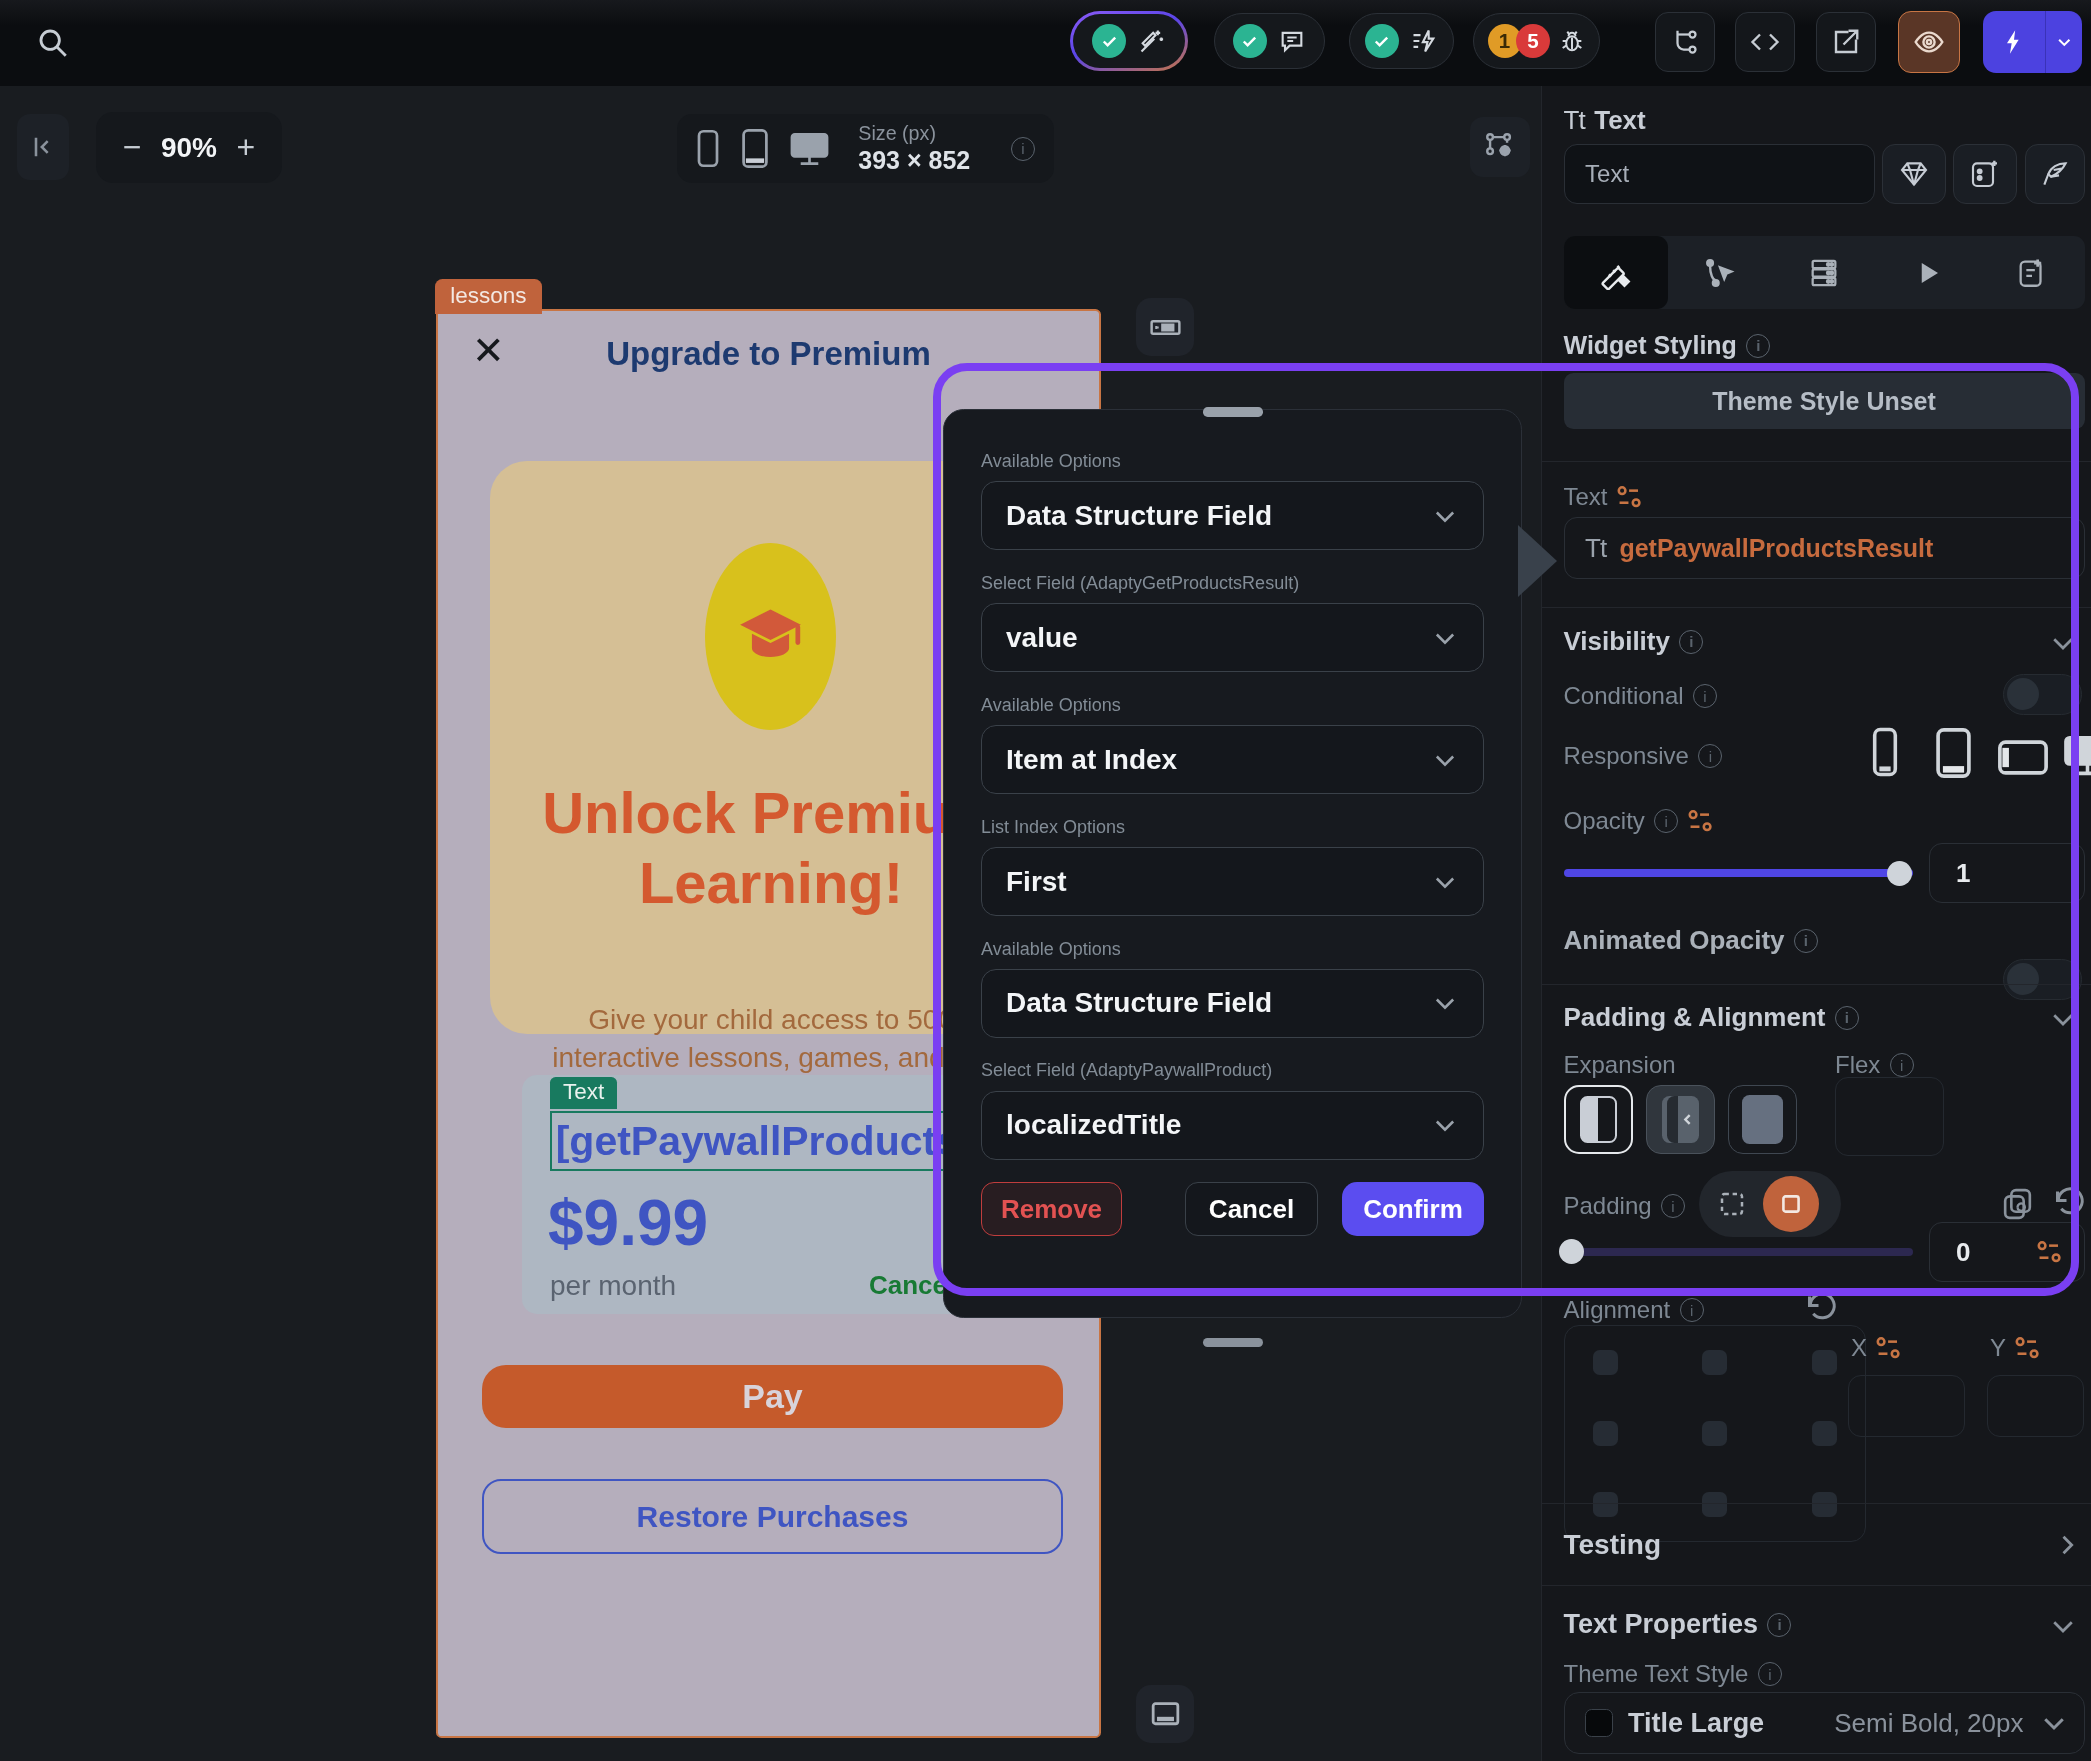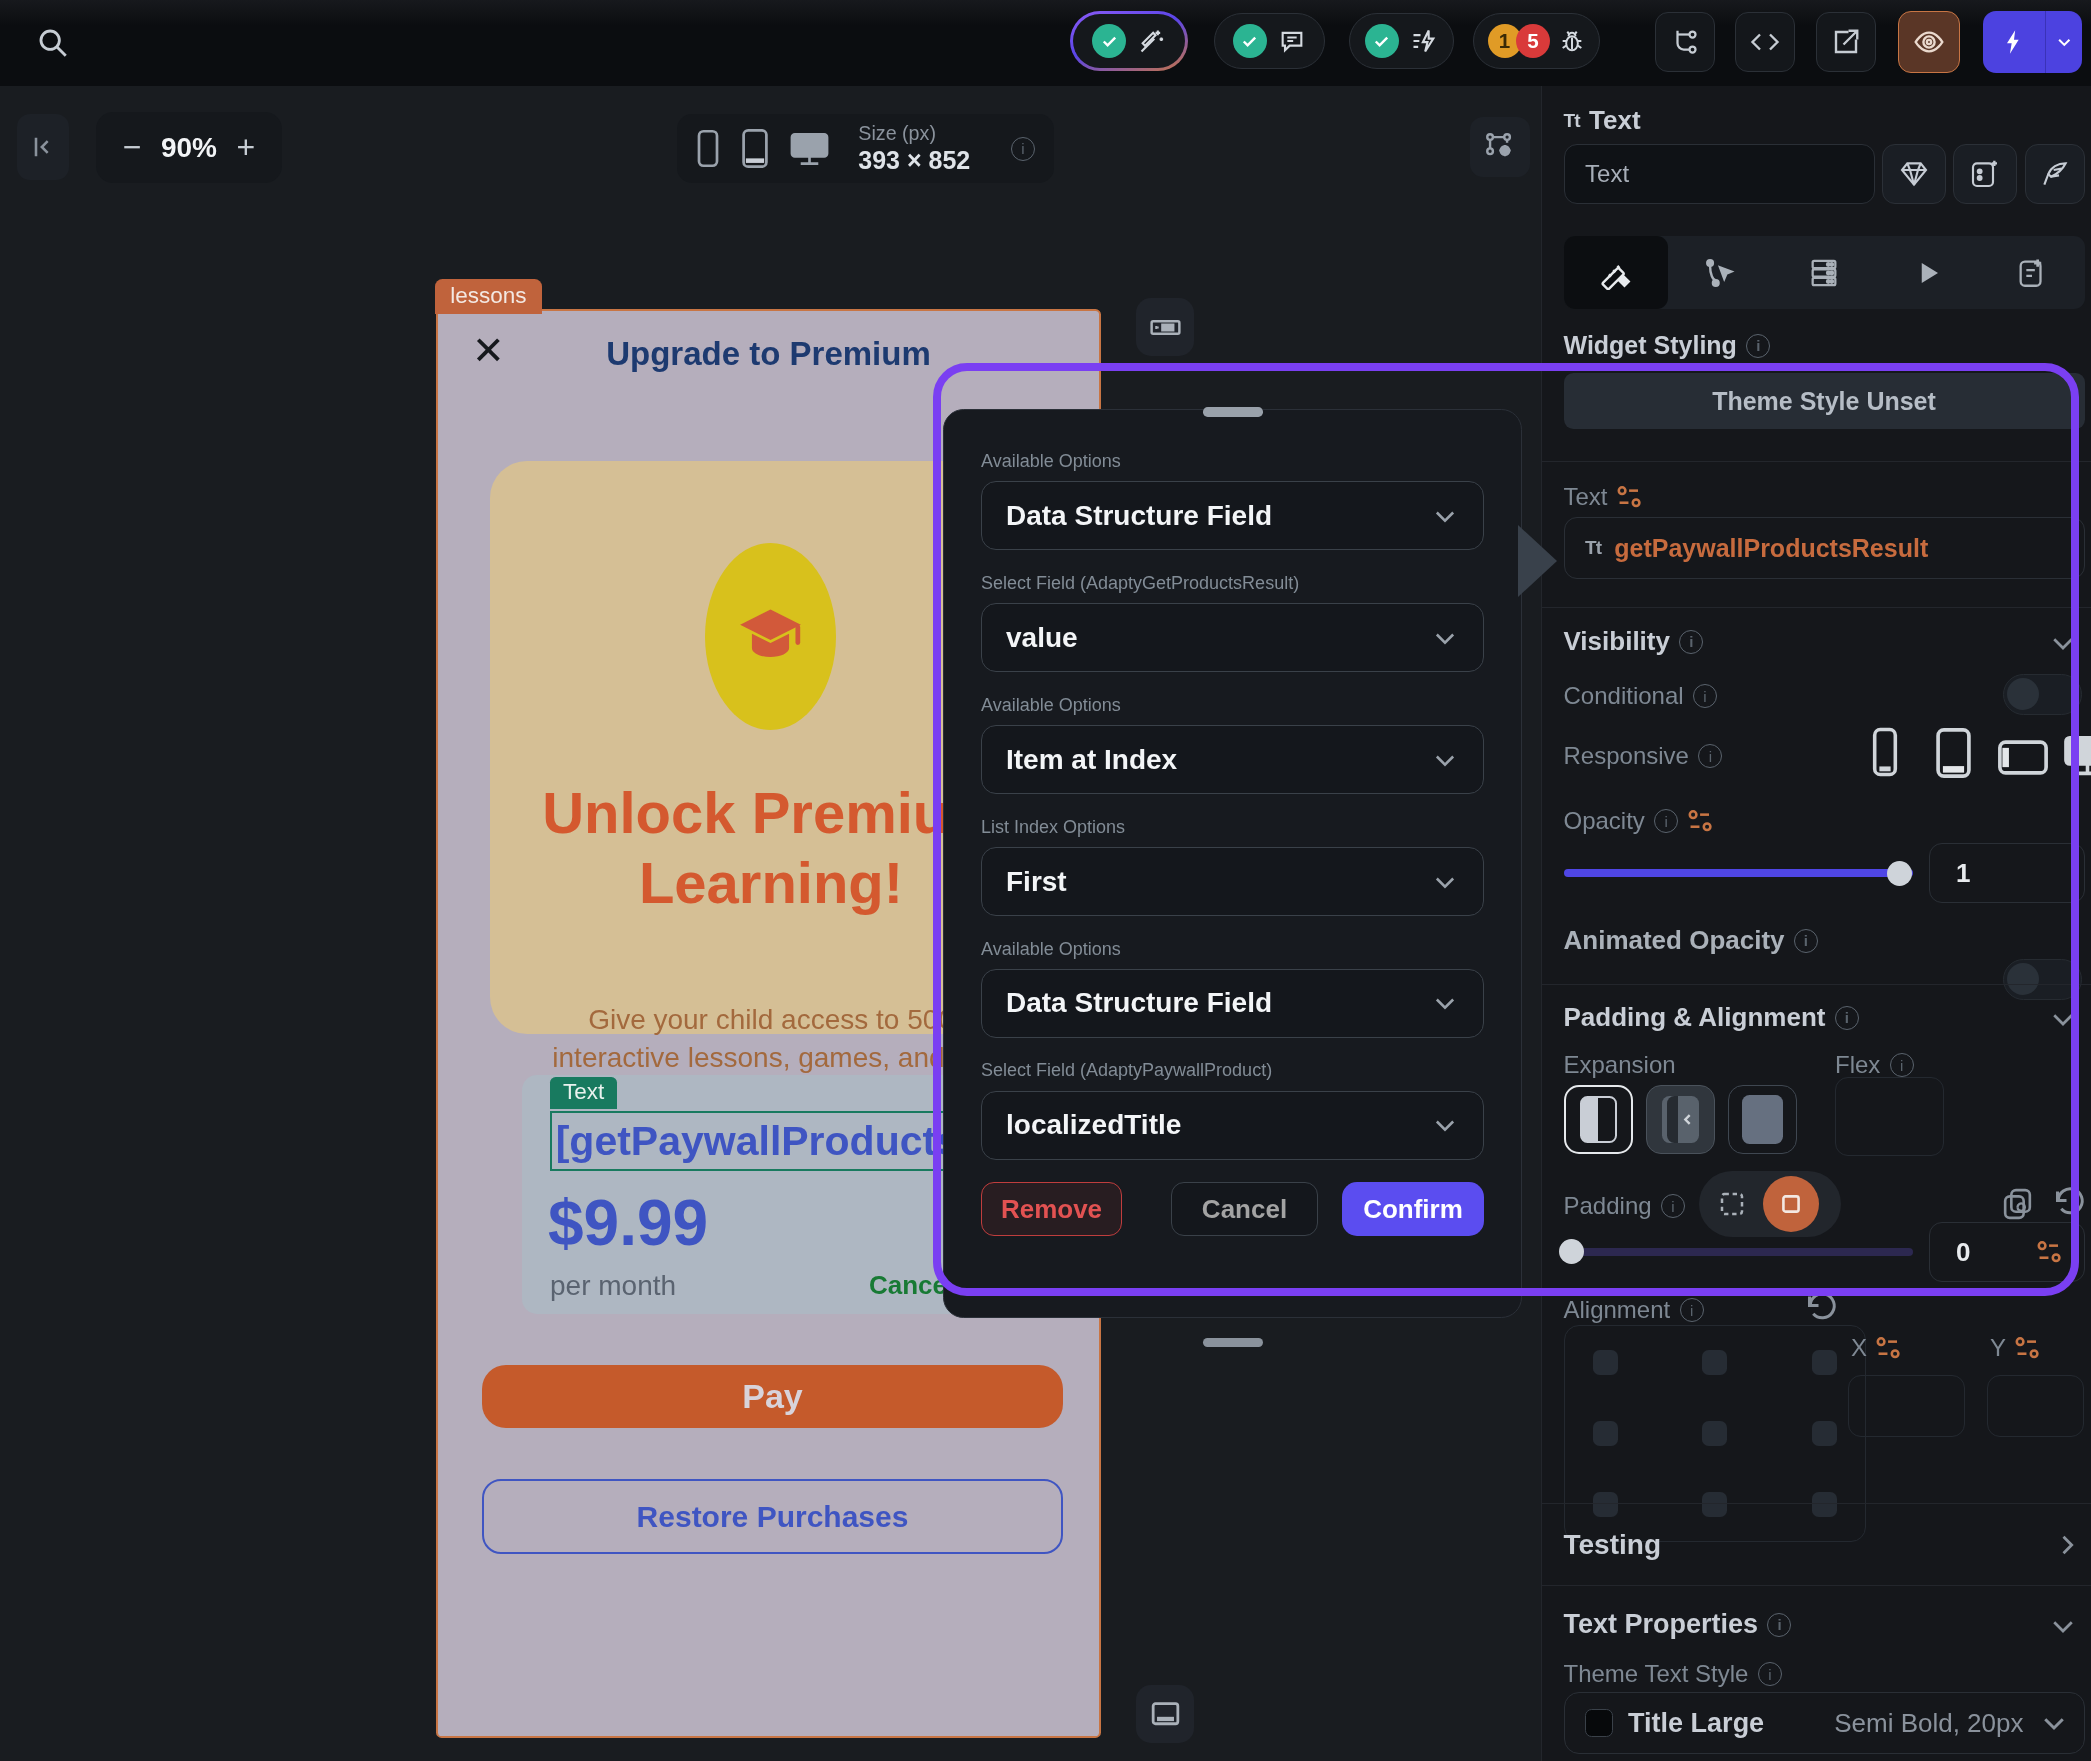--- a/index.html
+++ b/index.html
@@ -38,7 +38,7 @@
   .varicon{display:inline-block;flex:0 0 auto;}
   .toggle{width:79px;height:41px;border-radius:20.6px;background:#1a1e24;border:1.4px solid #262b31;position:relative;}
   .toggle .knob{position:absolute;left:2.8px;top:2.8px;width:32px;height:32px;border-radius:50%;background:#2a3139;}
-  .tt{font-weight:700;color:#9aa2ac;font-size:19px;letter-spacing:-0.9px;}
+  .tt{font-weight:400;color:#9aa2ac;font-size:26px;letter-spacing:-0.9px;}
 
   
   #modal{left:943px;top:409px;width:579px;height:909px;background:#171a1f;border:1.9px solid #2b3038;border-radius:20.6px;z-index:20;padding:41px 37px 0;}

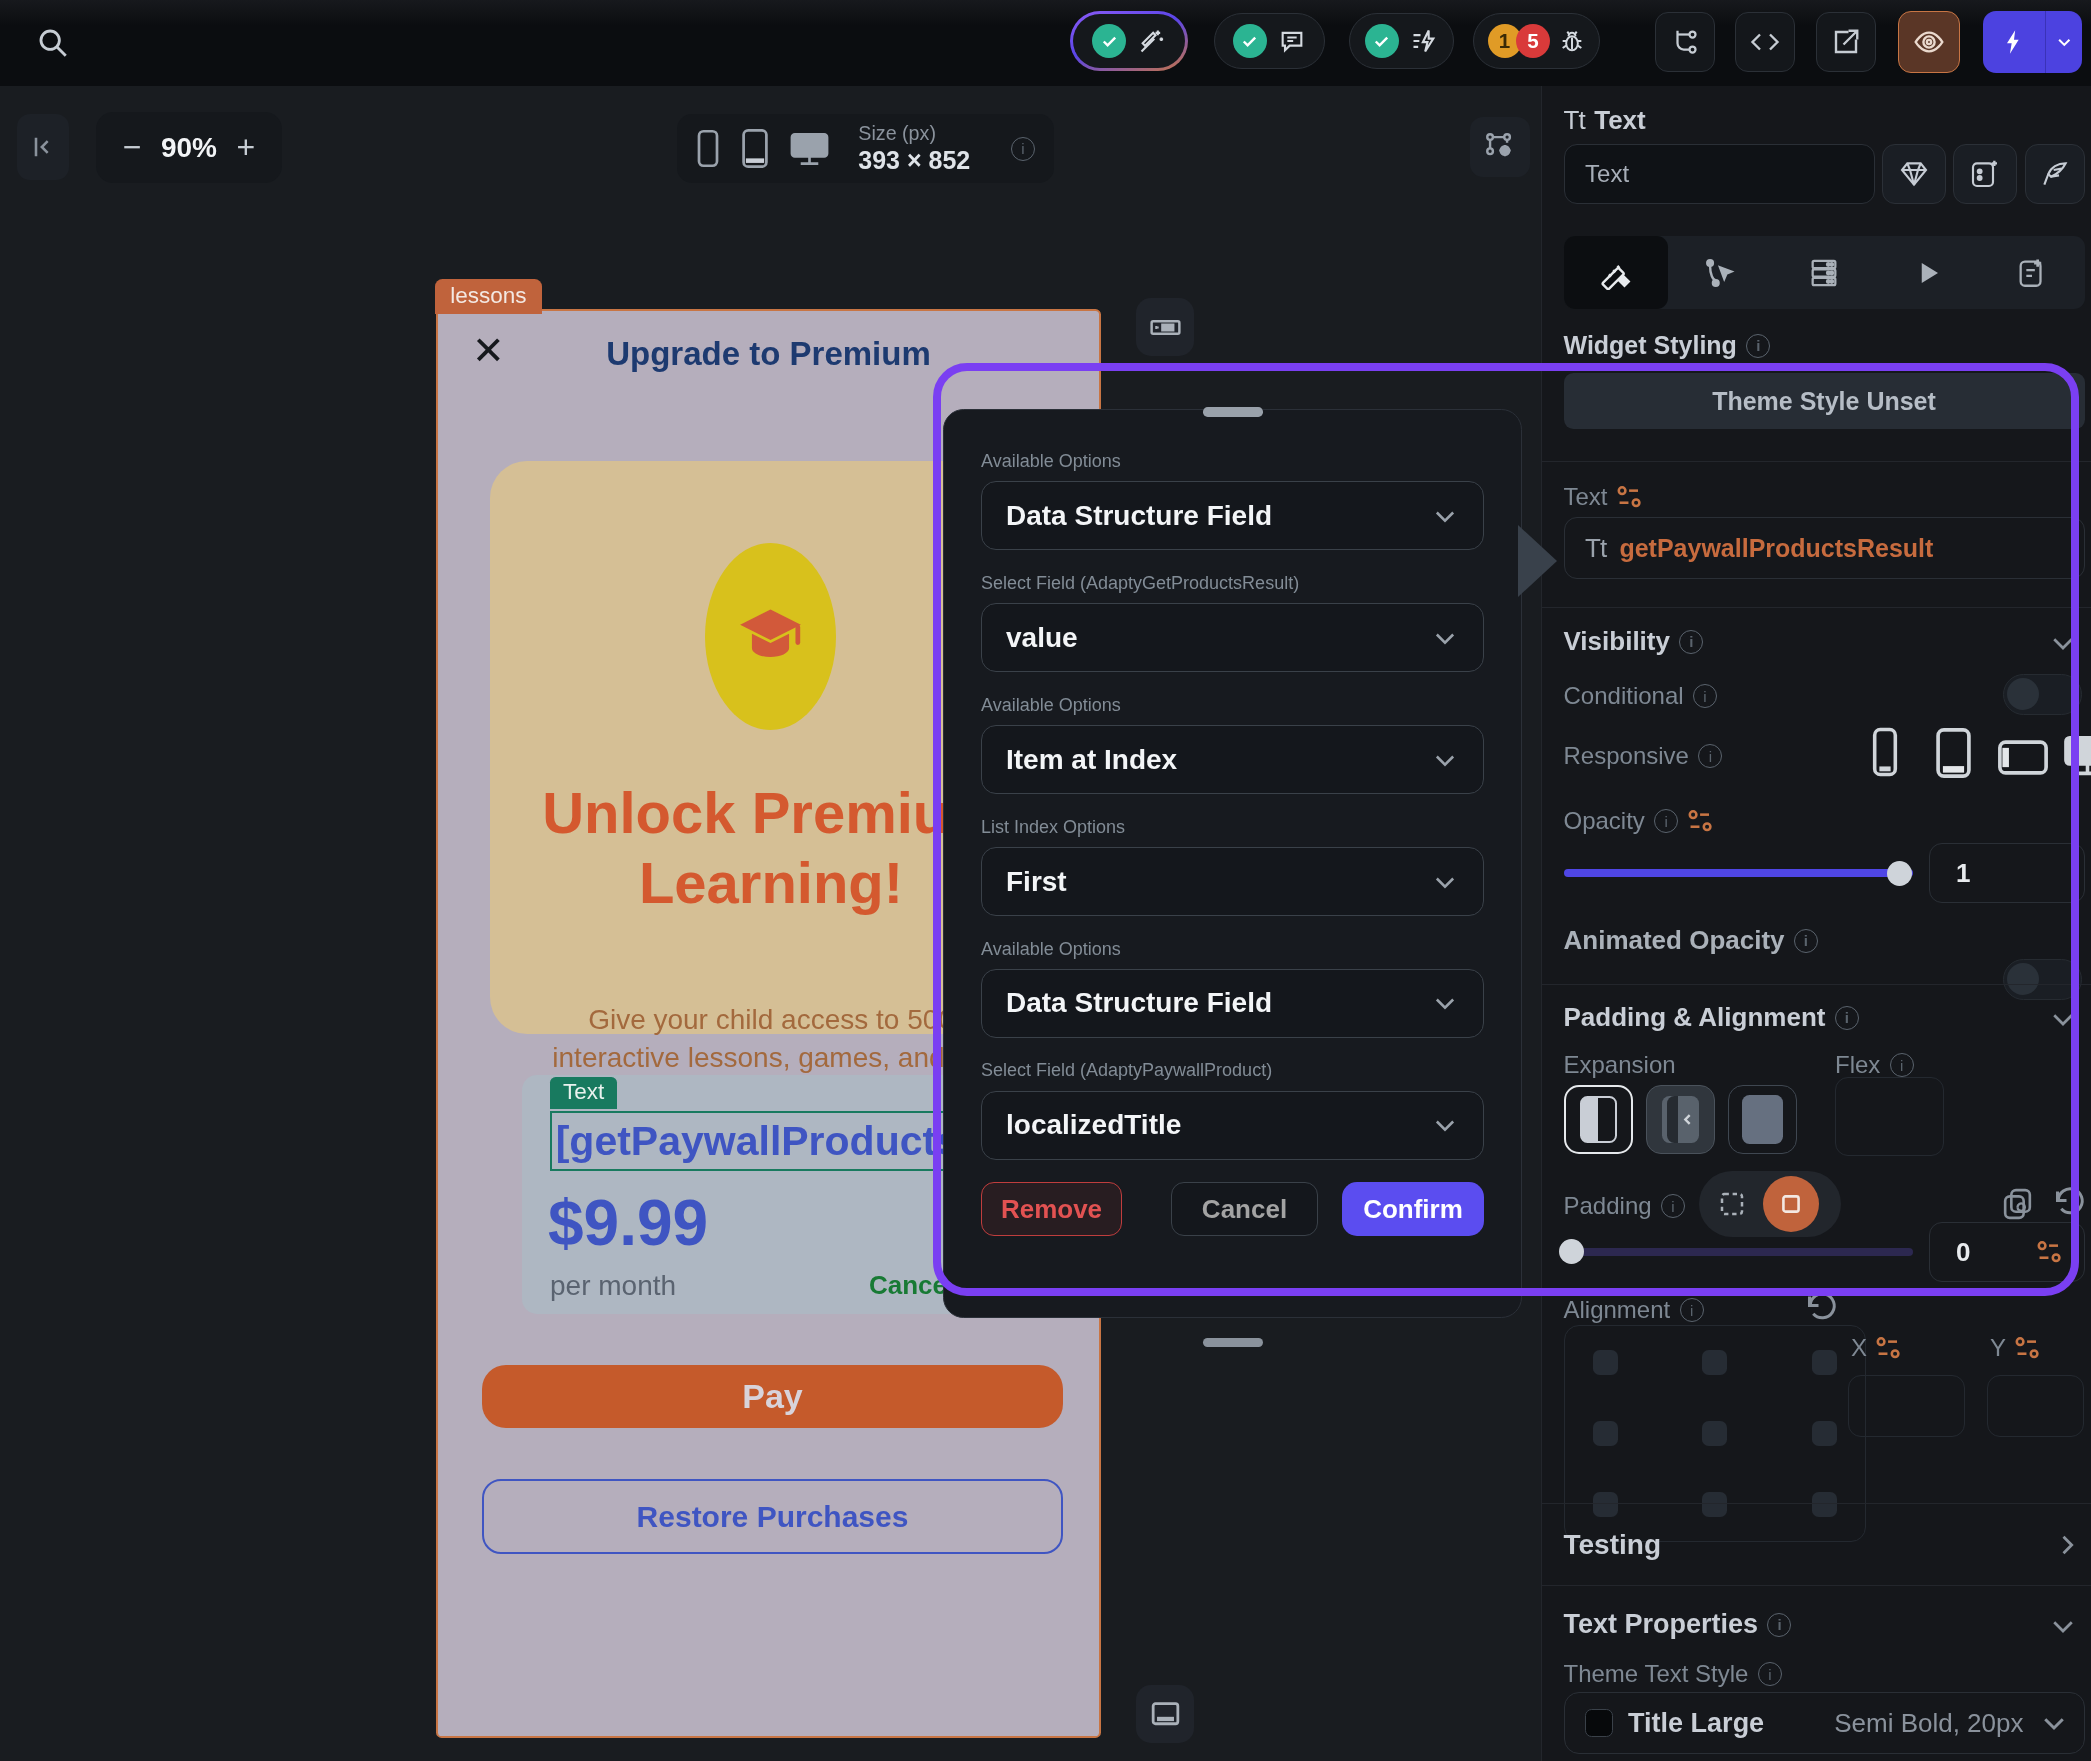--- a/index.html
+++ b/index.html
@@ -678,7 +678,7 @@
     <div style="display:flex;align-items:center;margin-top:13px;">
       <div class="btn" style="width:141px;border:1.9px solid #c03d3d;background:rgba(192,61,61,0.10);color:#e25252;">Remove</div>
       <div style="flex:1;"></div>
-      <div class="btn" style="width:147px;border:1.4px solid #3a4149;background:#14171c;color:#a3a3a3;">Cancel</div>
+      <div class="btn" style="width:133px;border:1.4px solid #3a4149;background:#14171c;color:#ffffff;">Cancel</div>
       <div class="btn" style="width:142px;background:#5b4df0;color:#ffffff;border-radius:15px;margin-left:24px;">Confirm</div>
     </div>
 

